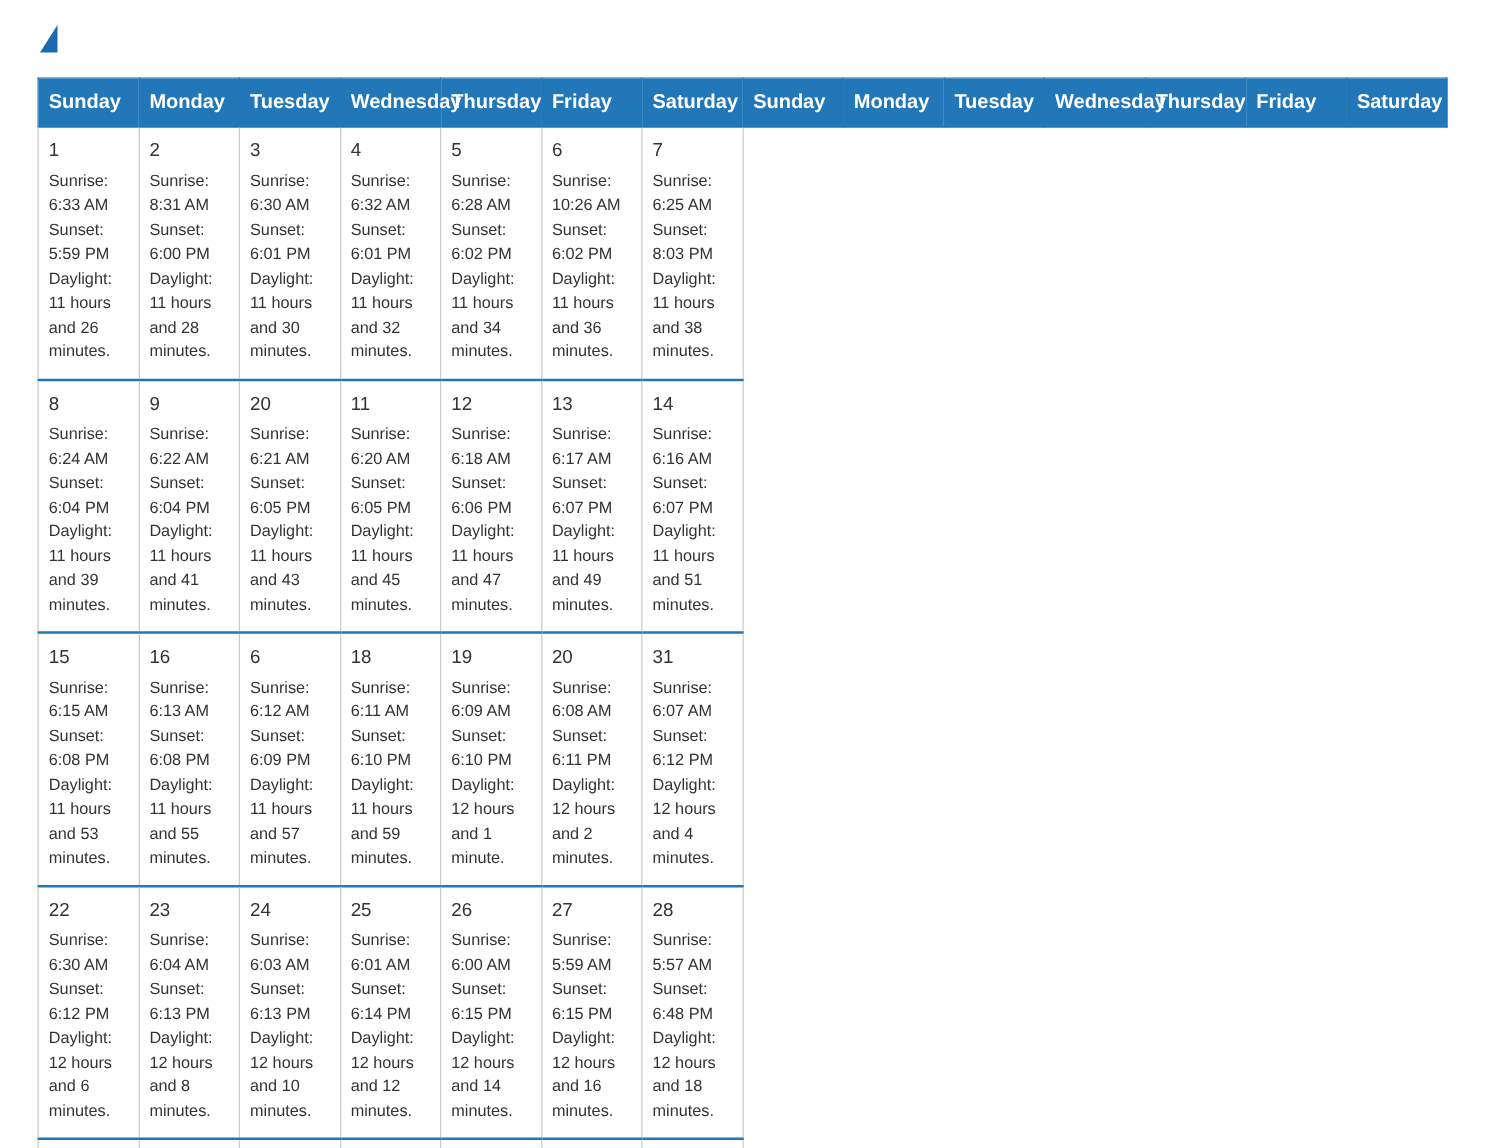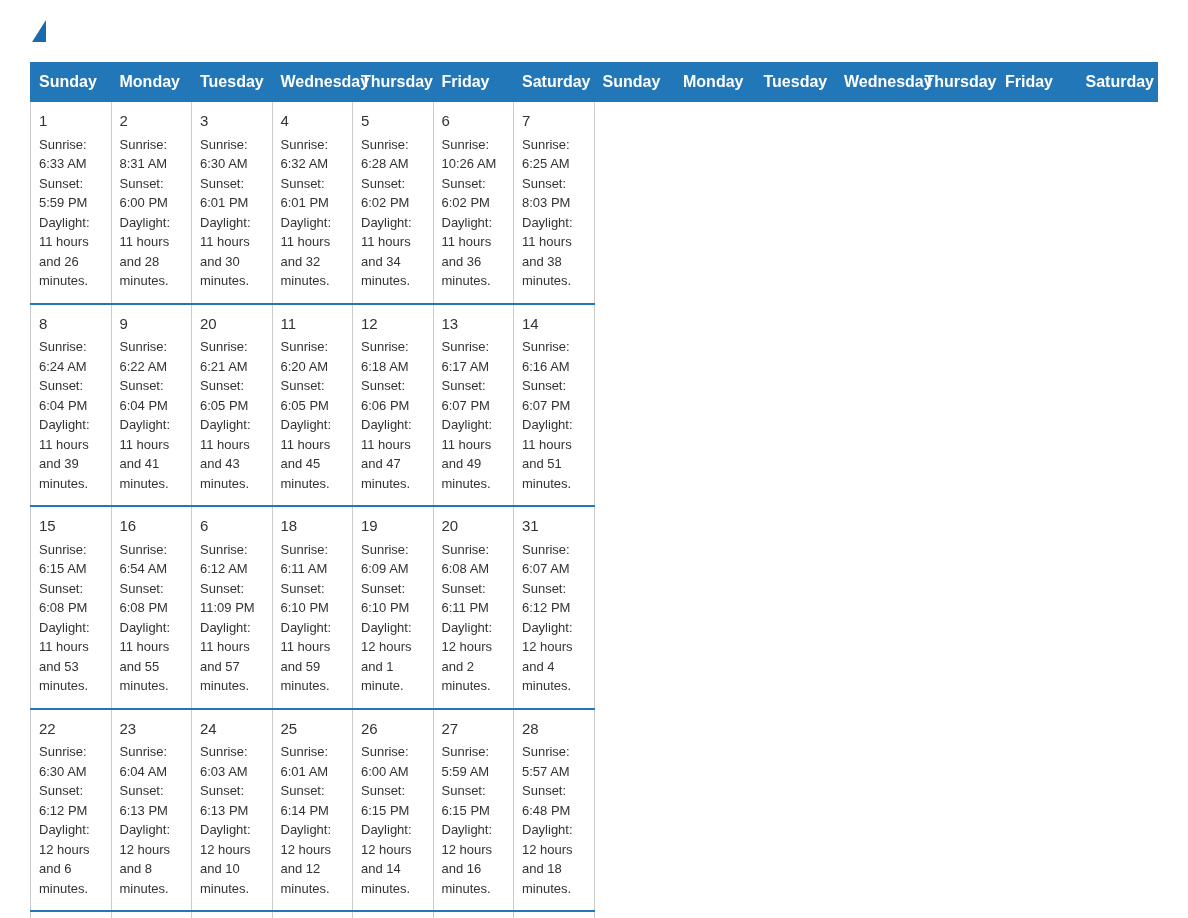--- a/index.html
+++ b/index.html
@@ -154,7 +154,7 @@
       </tr>
       <tr>
         <td><span class="day-num">15</span><span>Sunrise: 6:15 AM</span><br><span>Sunset: 6:08 PM</span><br><span>Daylight: 11 hours<br>and 53 minutes.</span></td>
-        <td><span class="day-num">16</span><span>Sunrise: 6:54 AM</span><br><span>Sunset: 6:08 PM</span><br><span>Daylight: 11 hours<br>and 55 minutes.</span></td>
+        <td><span class="day-num">16</span><span>Sunrise: 6:13 AM</span><br><span>Sunset: 6:08 PM</span><br><span>Daylight: 11 hours<br>and 55 minutes.</span></td>
         <td><span class="day-num">6</span><span>Sunrise: 6:12 AM</span><br><span>Sunset: 11:09 PM</span><br><span>Daylight: 11 hours<br>and 57 minutes.</span></td>
         <td><span class="day-num">18</span><span>Sunrise: 6:11 AM</span><br><span>Sunset: 6:10 PM</span><br><span>Daylight: 11 hours<br>and 59 minutes.</span></td>
         <td><span class="day-num">19</span><span>Sunrise: 6:09 AM</span><br><span>Sunset: 6:10 PM</span><br><span>Daylight: 12 hours<br>and 1 minute.</span></td>

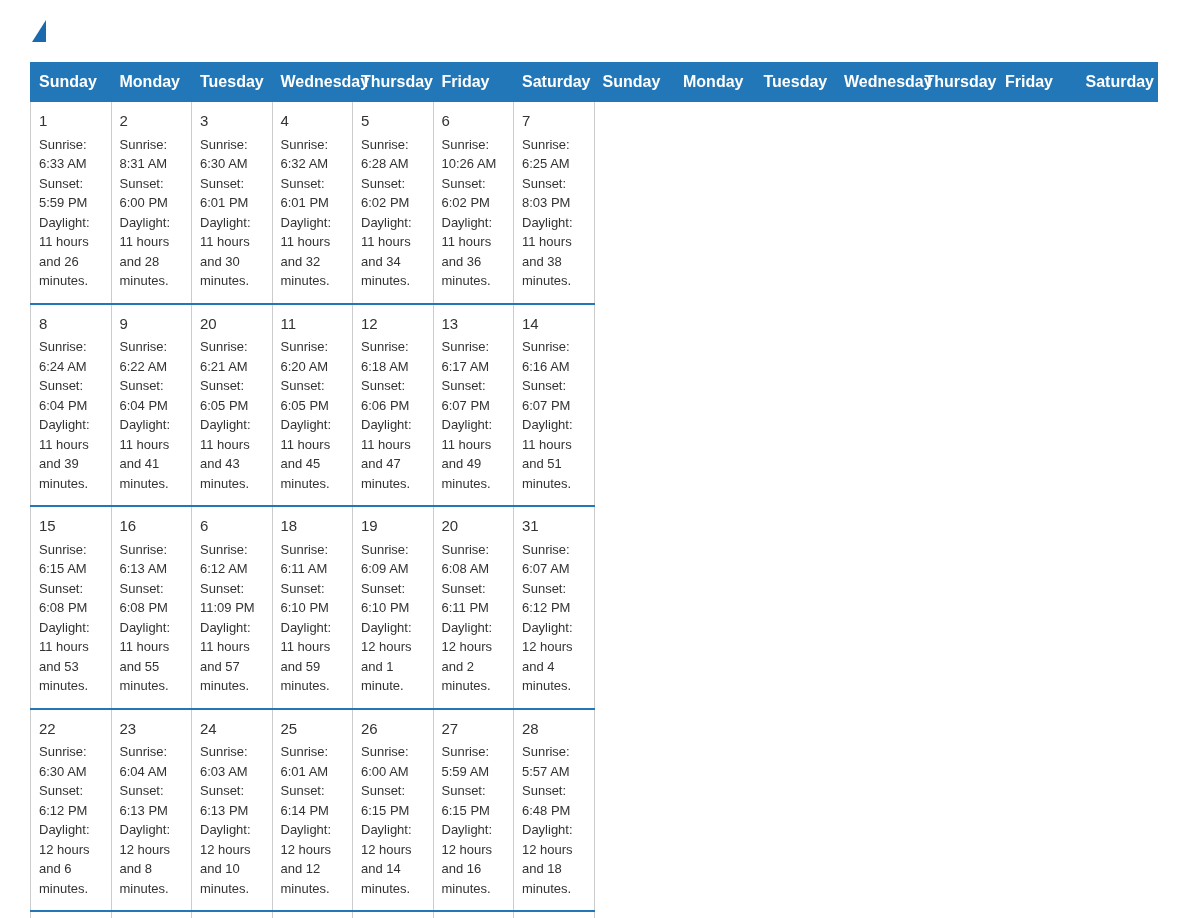--- a/index.html
+++ b/index.html
@@ -155,7 +155,7 @@
       <tr>
         <td><span class="day-num">15</span><span>Sunrise: 6:15 AM</span><br><span>Sunset: 6:08 PM</span><br><span>Daylight: 11 hours<br>and 53 minutes.</span></td>
         <td><span class="day-num">16</span><span>Sunrise: 6:13 AM</span><br><span>Sunset: 6:08 PM</span><br><span>Daylight: 11 hours<br>and 55 minutes.</span></td>
-        <td><span class="day-num">6</span><span>Sunrise: 6:12 AM</span><br><span>Sunset: 11:09 PM</span><br><span>Daylight: 11 hours<br>and 57 minutes.</span></td>
+        <td><span class="day-num">6</span><span>Sunrise: 6:12 AM</span><br><span>Sunset: 6:09 PM</span><br><span>Daylight: 11 hours<br>and 57 minutes.</span></td>
         <td><span class="day-num">18</span><span>Sunrise: 6:11 AM</span><br><span>Sunset: 6:10 PM</span><br><span>Daylight: 11 hours<br>and 59 minutes.</span></td>
         <td><span class="day-num">19</span><span>Sunrise: 6:09 AM</span><br><span>Sunset: 6:10 PM</span><br><span>Daylight: 12 hours<br>and 1 minute.</span></td>
         <td><span class="day-num">20</span><span>Sunrise: 6:08 AM</span><br><span>Sunset: 6:11 PM</span><br><span>Daylight: 12 hours<br>and 2 minutes.</span></td>

